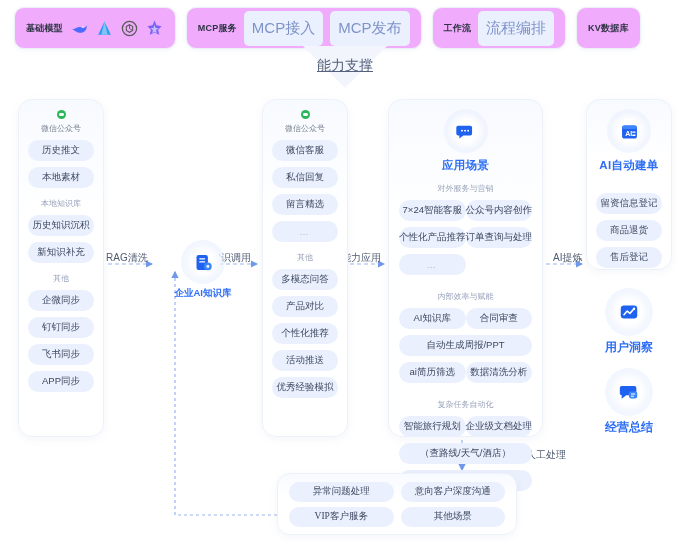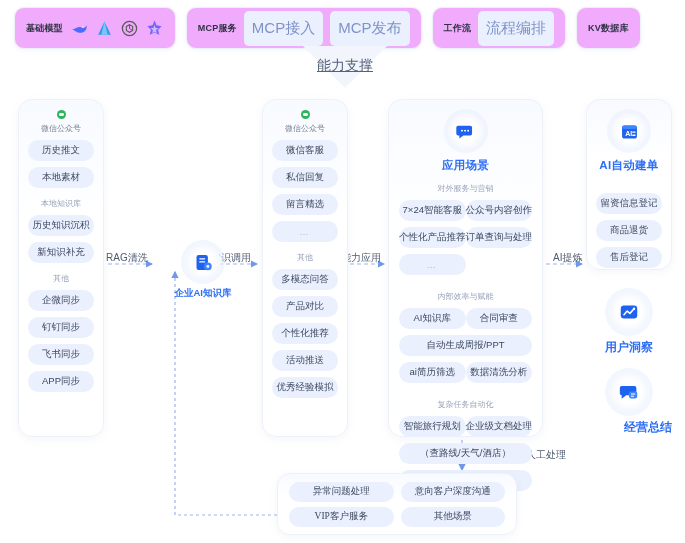--- a/index.html
+++ b/index.html
@@ -139,7 +139,7 @@
     margin-top: 7px; font-size: 12px; font-weight: bold; color: #2d6ef5;
   }
   #node-insight { left: 586px; top: 292px; }
-  #node-summary { left: 586px; top: 372px; text-align: right; }
+  #node-summary { left: 586px; top: 372px; }
 
   
   #human-card {

